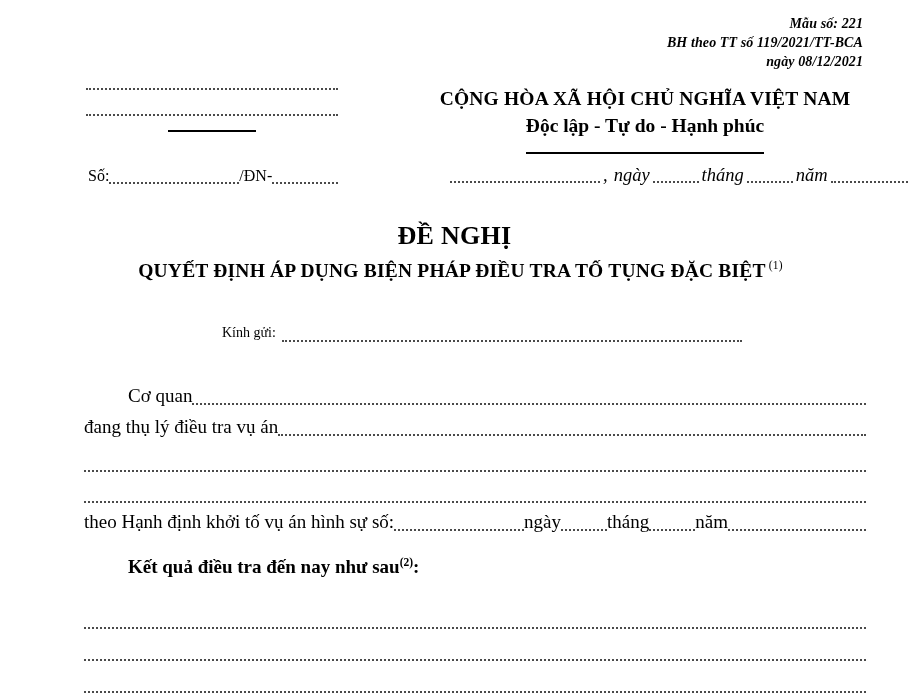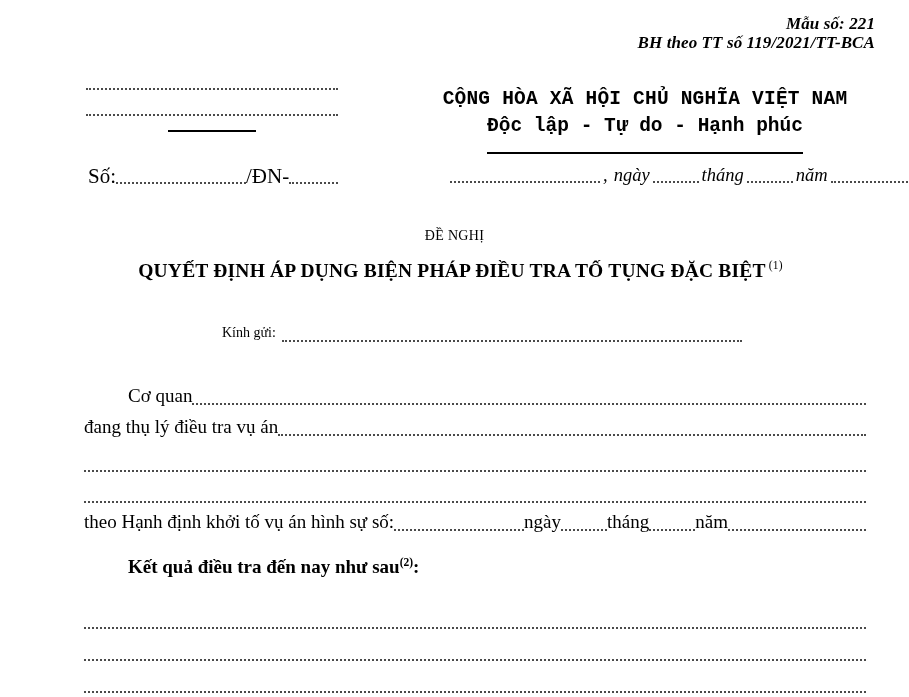--- a/index.html
+++ b/index.html
@@ -47,11 +47,11 @@
   .form-meta {
     position: absolute;
     top: 14px;
-    right: 34px;
+    right: 46px;
     text-align: right;
     font-style: italic;
     font-weight: bold;
-    font-size: 17px;
+    font-size: 14px;
     line-height: 19px;
     letter-spacing: 0.1px;
     margin-left: 16px;

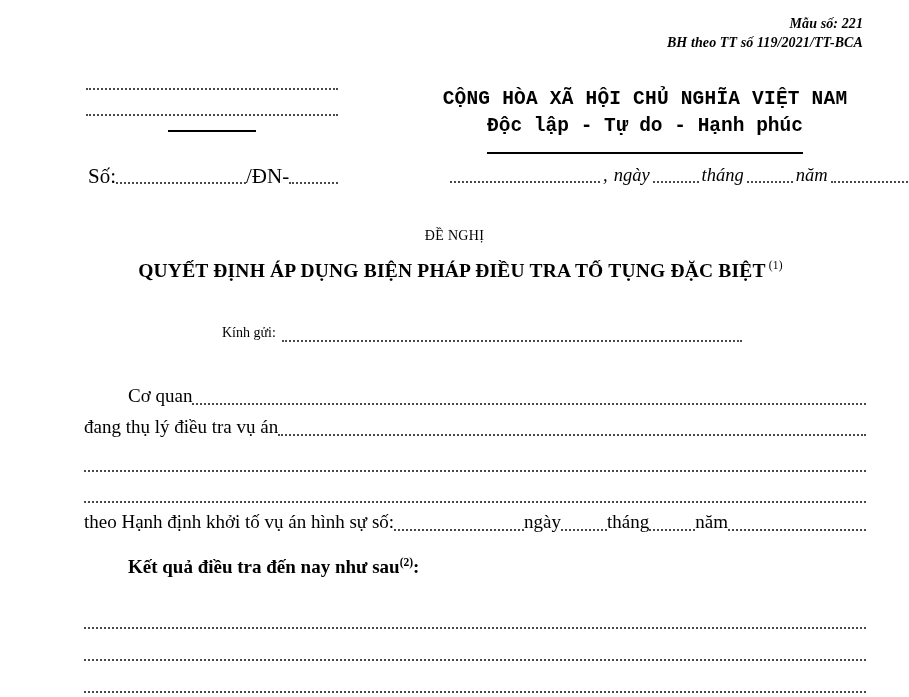--- a/index.html
+++ b/index.html
@@ -213,6 +213,7 @@
   <div class="form-meta">
     <div>Mẫu số: 221</div>
     <div>BH theo TT số 119/2021/TT-BCA</div>
+    <div>ngày 08/12/2021</div>
   </div>
 
   <div class="org-block">

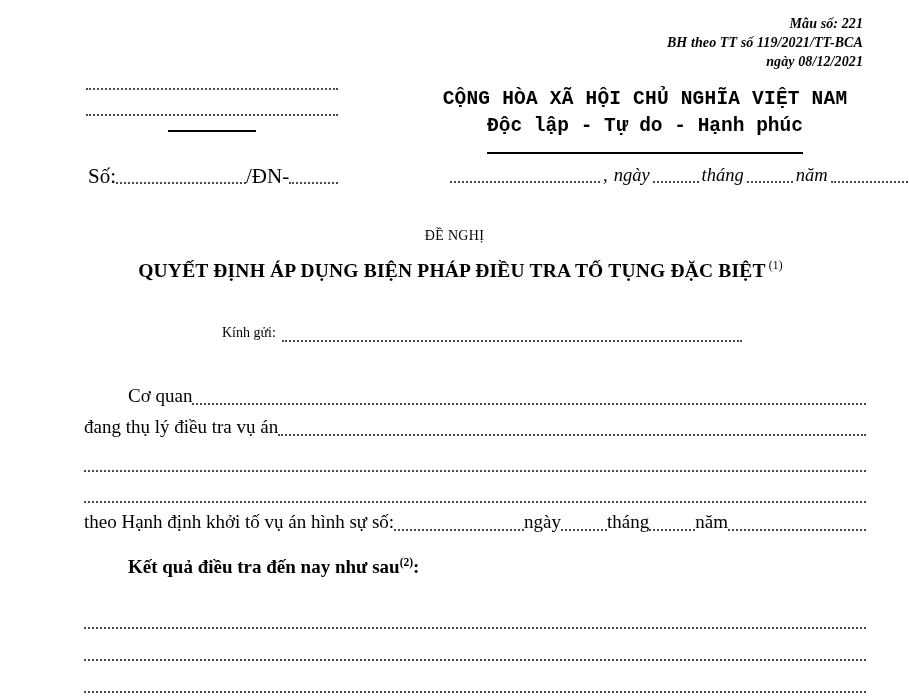--- a/index.html
+++ b/index.html
@@ -97,7 +97,6 @@
     top: 86px;
     width: 470px;
     text-align: center;
-    font-family: Liberation Mono, monospace;
   }
   .national .l1 {
     font-weight: bold;

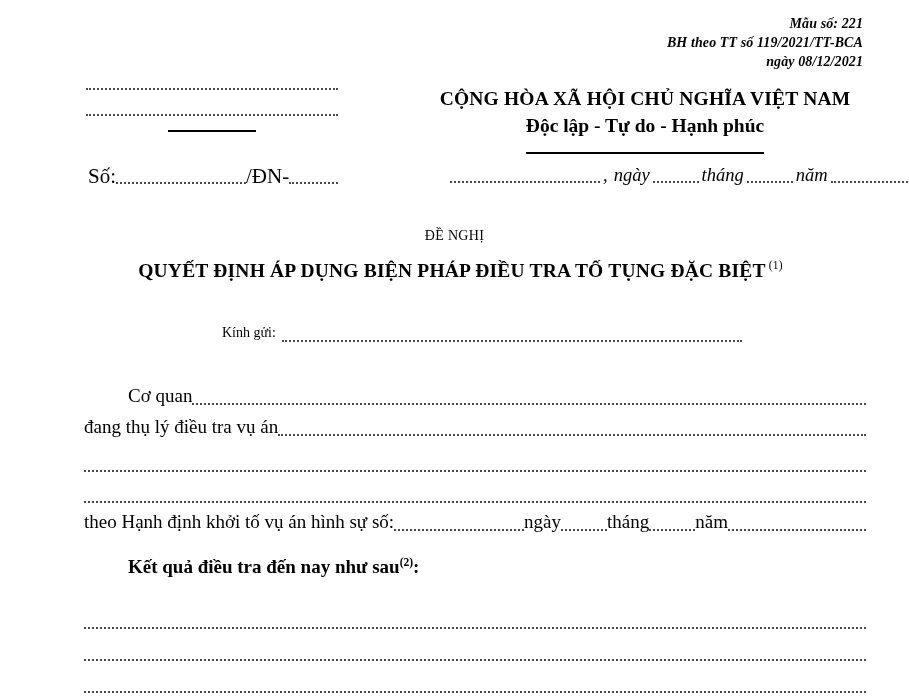--- a/index.html
+++ b/index.html
@@ -84,7 +84,7 @@
     width: 250px;
     display: flex;
     align-items: flex-end;
-    font-size: 21px;
+    font-size: 16px;
     line-height: 24px;
     white-space: nowrap;
   }

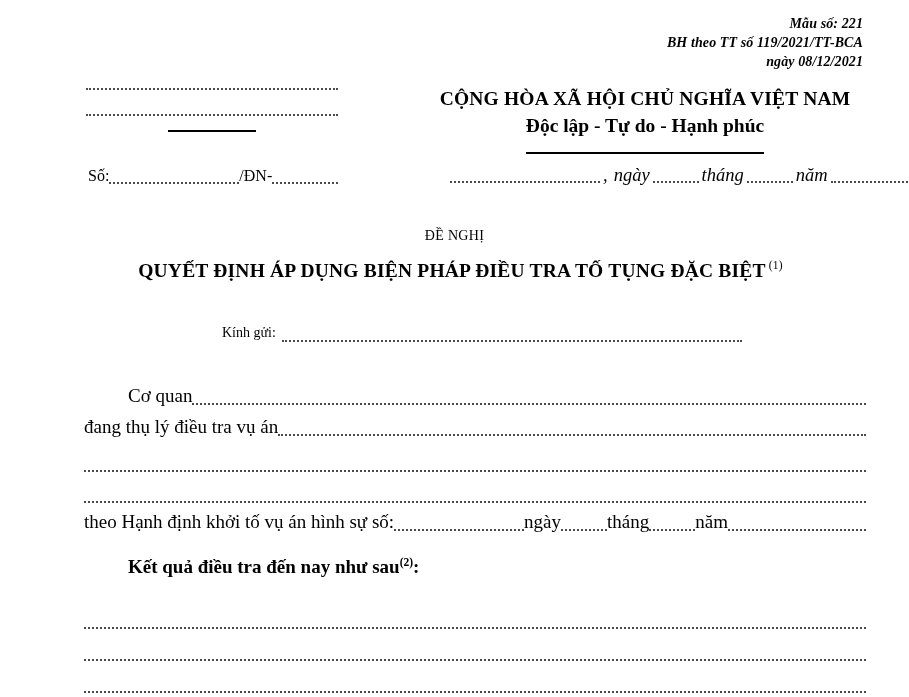--- a/index.html
+++ b/index.html
@@ -140,8 +140,8 @@
     text-align: center;
   }
   .doc-title .t1 {
-    font-weight: normal;
-    font-size: 14px;
+    font-weight: bold;
+    font-size: 26px;
     line-height: 28px;
     letter-spacing: 0.3px;
   }

